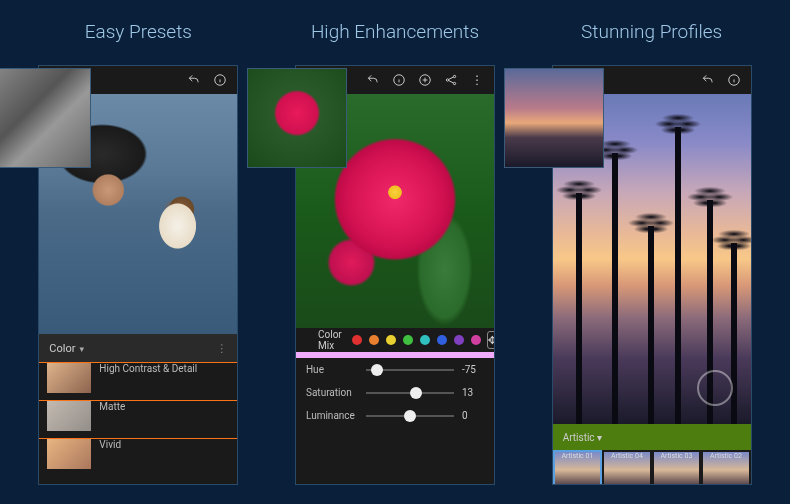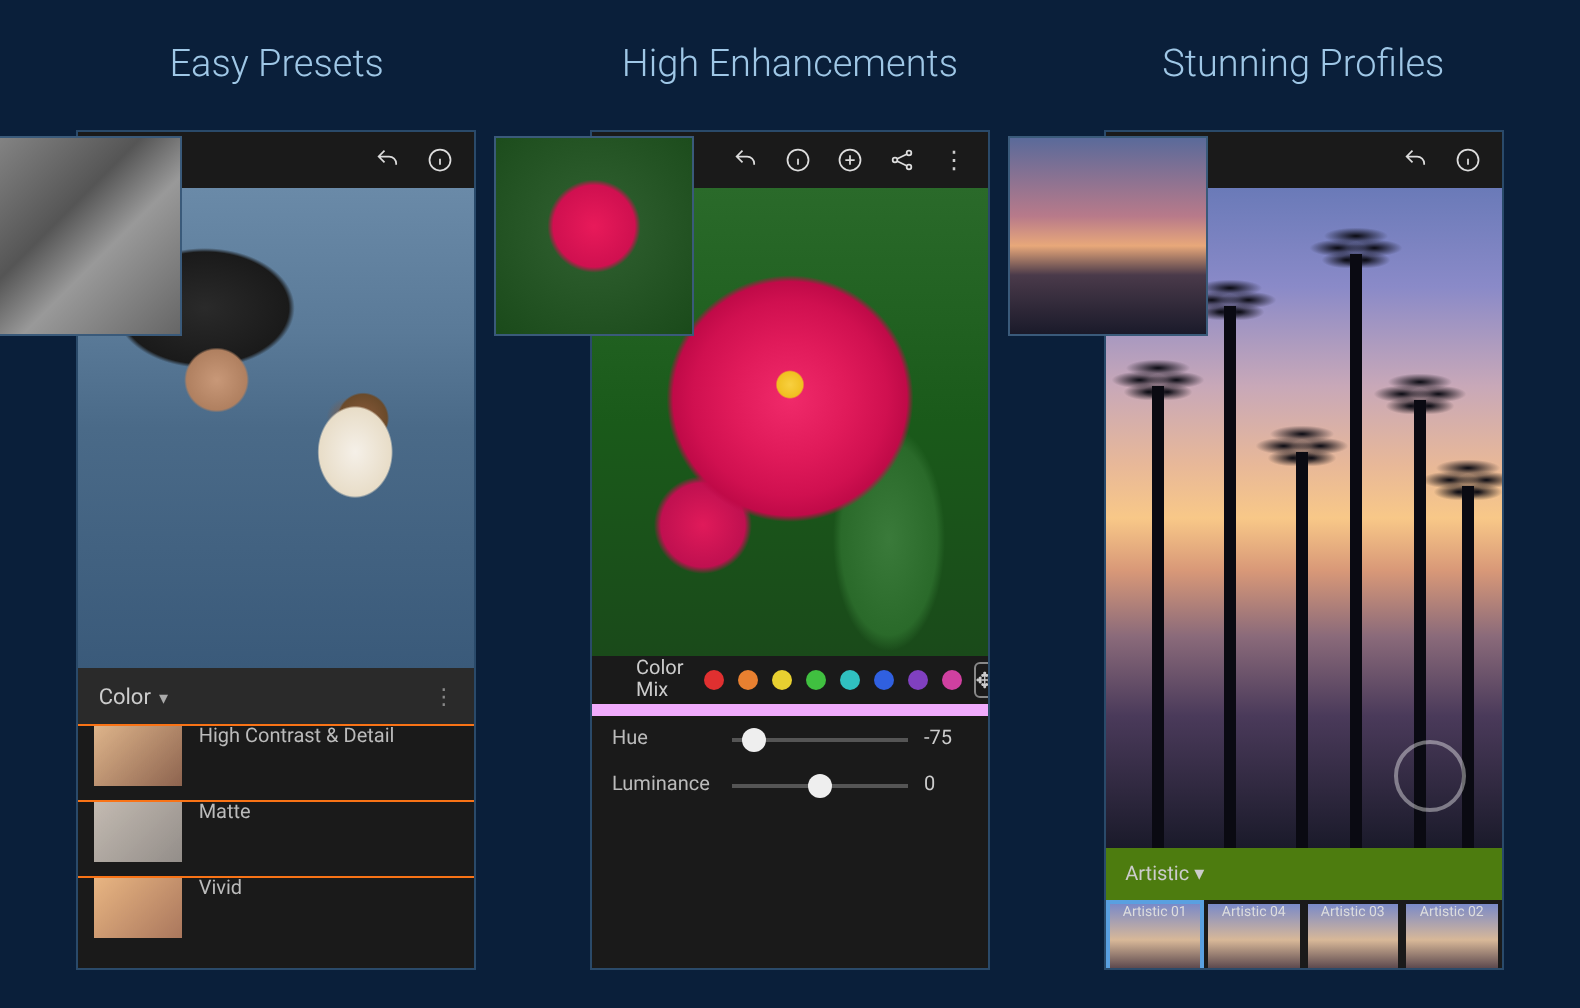--- a/index.html
+++ b/index.html
@@ -309,6 +309,13 @@
       <span class="slider-val">-75</span>
     </div>
     <div class="slider-row">
+      <span class="slider-label">Saturation</span>
+      <div class="slider-track">
+          <div class="slider-knob" style="left:57%"></div>
+        </div>
+      <span class="slider-val">13</span>
+    </div>
+    <div class="slider-row">
       <span class="slider-label">Luminance</span>
       <div class="slider-track">
           <div class="slider-knob" style="left:50%"></div>

